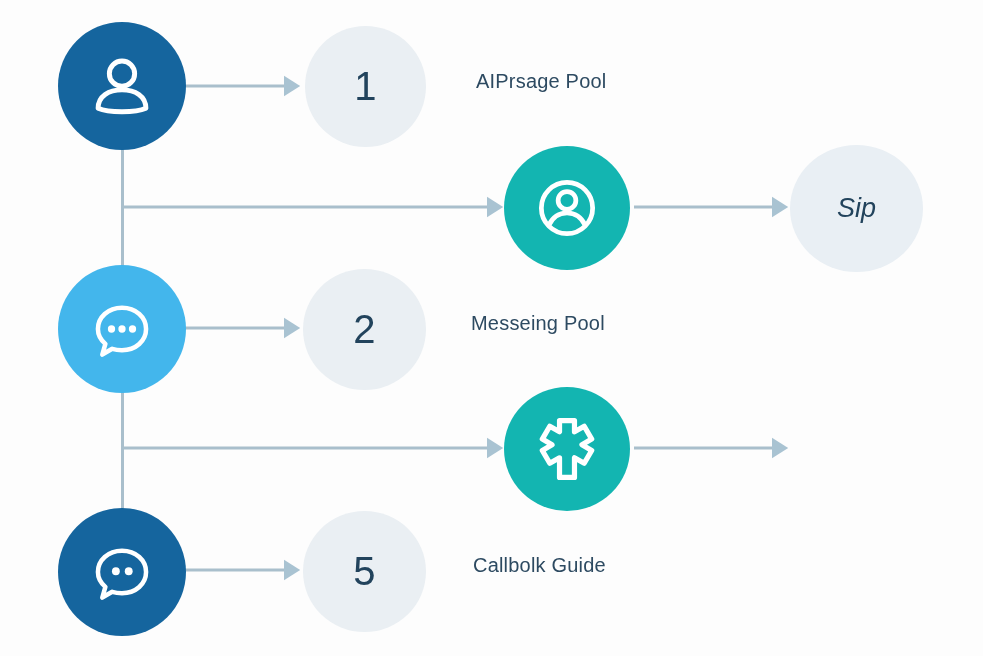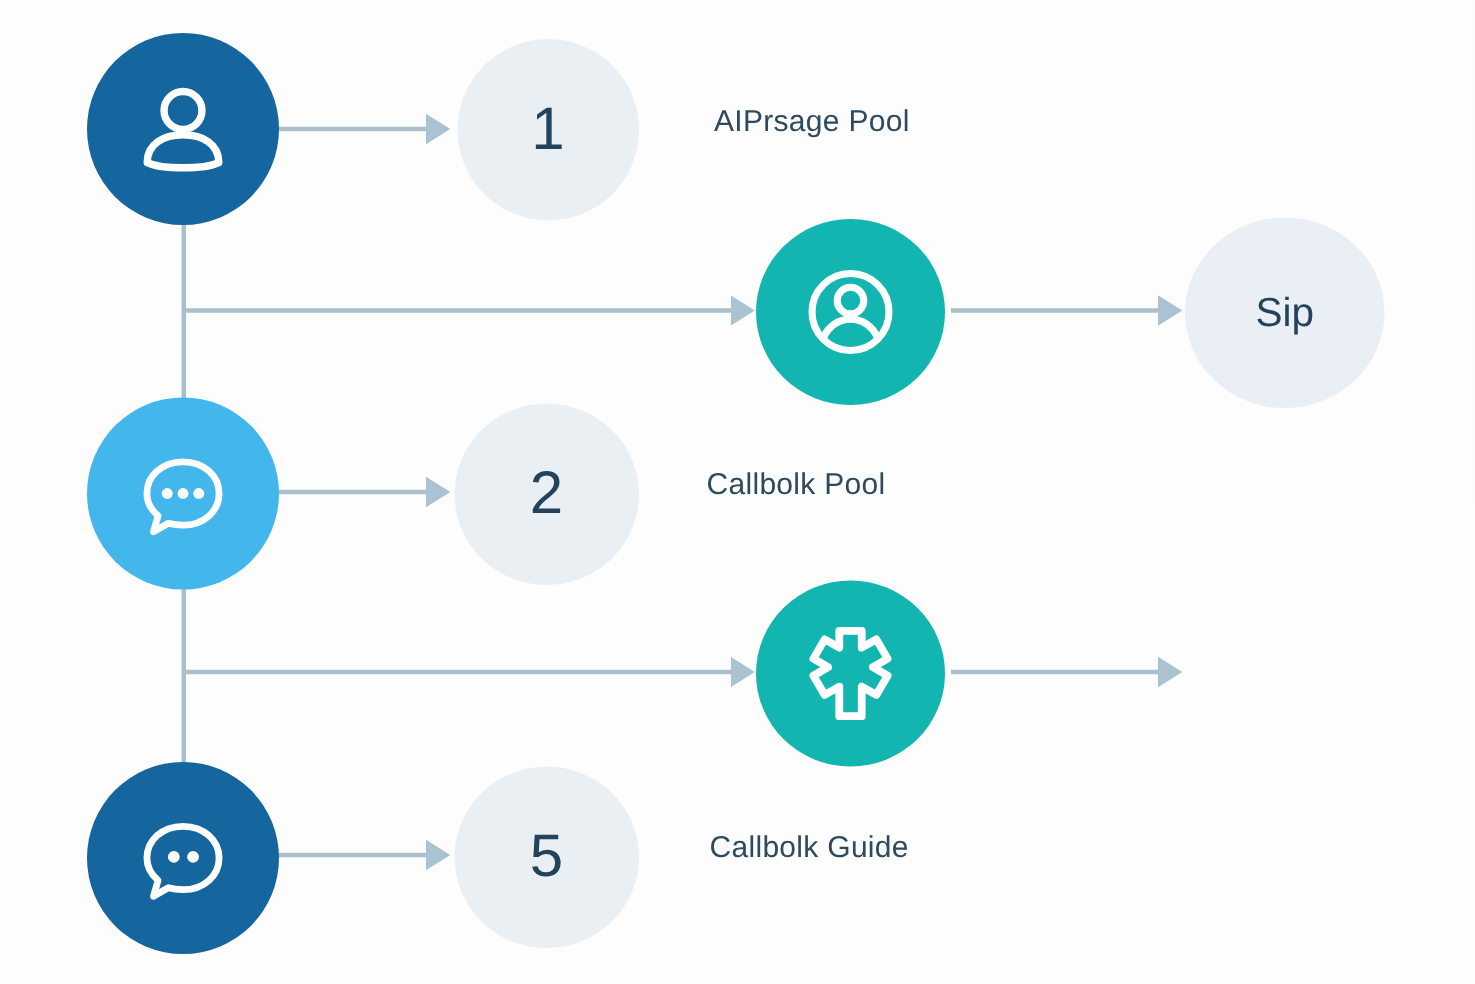--- a/index.html
+++ b/index.html
@@ -140,7 +140,7 @@
     </span>
   </div>
 
-  <div class="node node-endcap" style="left:790px; top:145px; width:133px; height:127px; background:#e9eff4;">
+  <div class="node node-endcap" style="left:790px; top:145px; width:133px; height:127px; background:#e9eff4;font-style:italic;">
     <span>Sip</span>
   </div>
 

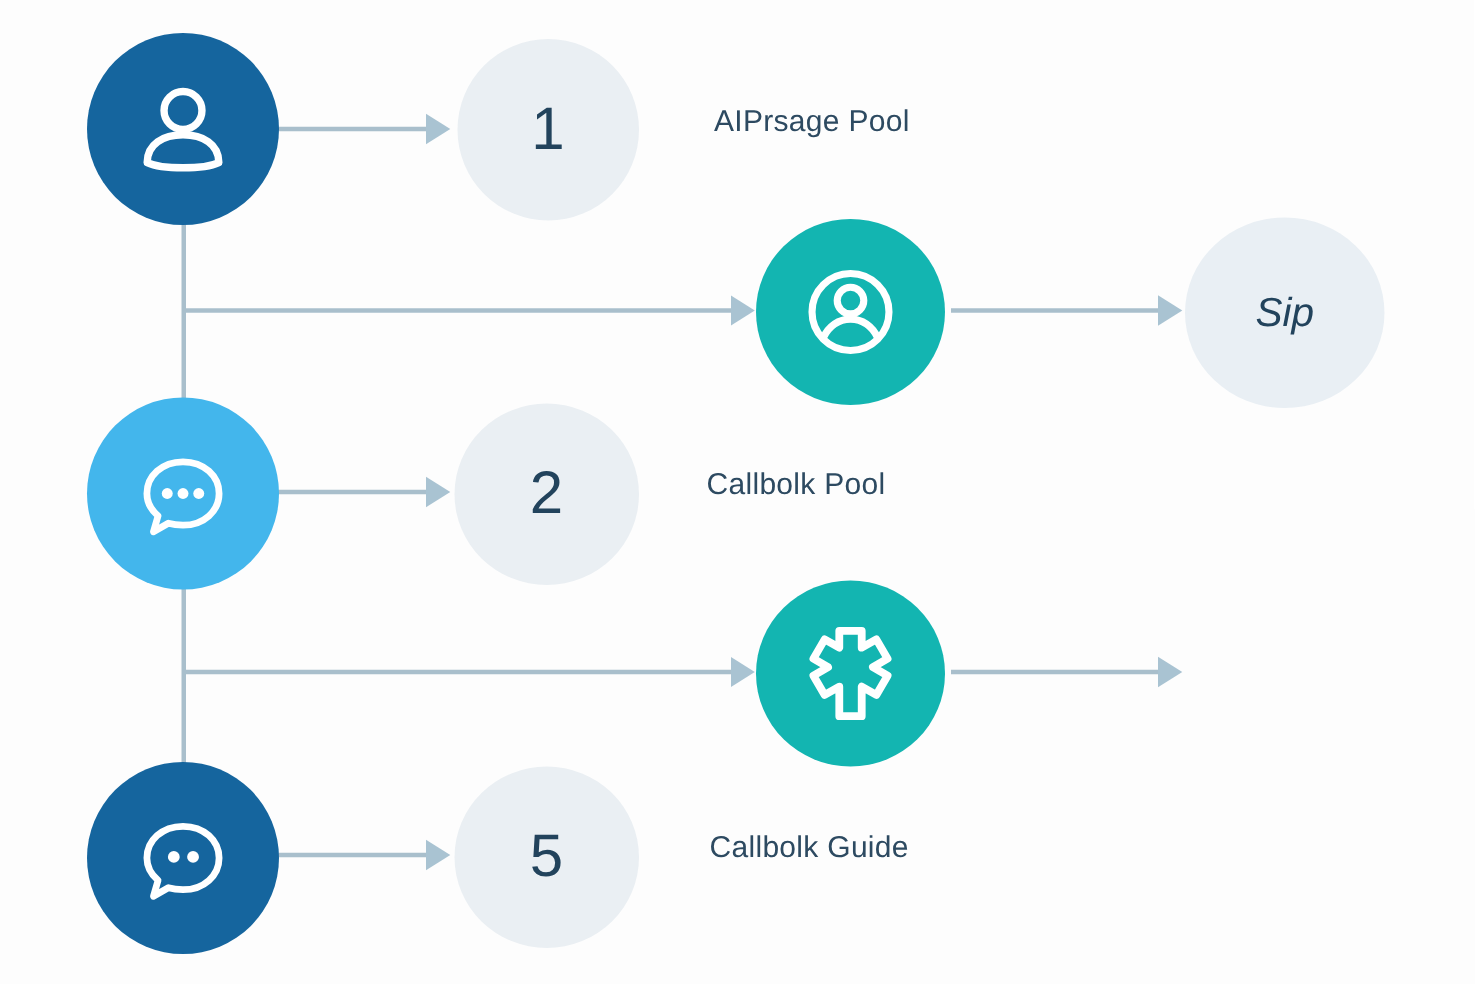--- a/index.html
+++ b/index.html
@@ -112,7 +112,7 @@
     <span>2</span>
   </div>
 
-  <div class="step-label" style="left:435px; top:312px;">Callbolk Pool</div>
+  <div class="step-label" style="left:435px; top:312px;">Messeing Pool</div>
 
   <div class="node node-icon" style="left:58px; top:508px; width:128px; height:128px; background:#15659e;">
     <span>

